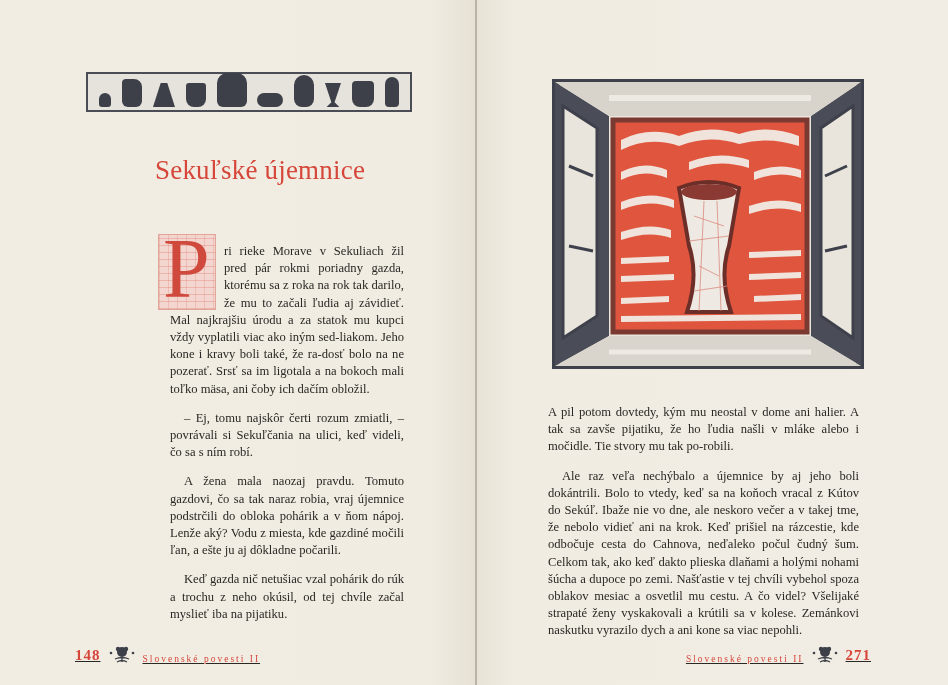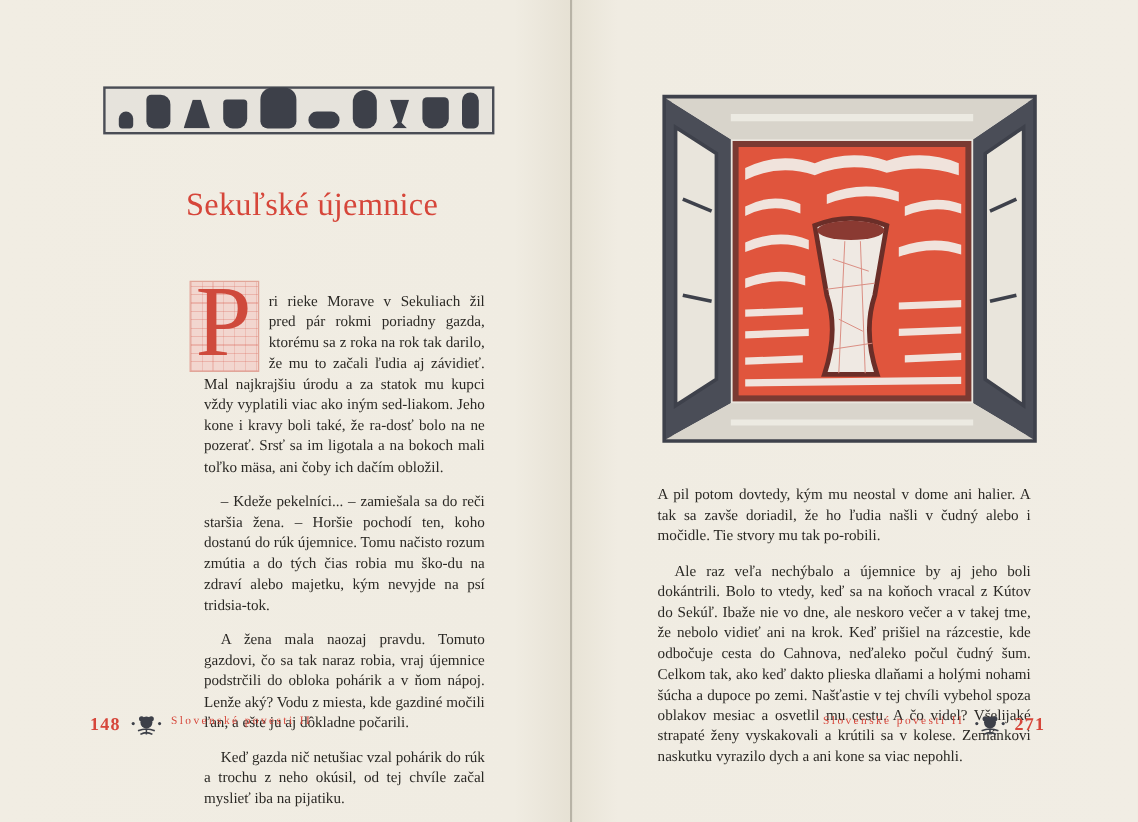--- a/index.html
+++ b/index.html
@@ -104,6 +104,7 @@
         <span class="dropcap-letter">P</span>
       </div>
       <p class="para first">ri rieke Morave v Sekuliach žil pred pár rokmi poriadny gazda, ktorému sa z roka na rok tak darilo, že mu to začali ľudia aj závidieť. Mal najkrajšiu úrodu a za statok mu kupci vždy vyplatili viac ako iným sed-liakom. Jeho kone i kravy boli také, že ra-dosť bolo na ne pozerať. Srsť sa im ligotala a na bokoch mali toľko mäsa, ani čoby ich dačím obložil.</p>
+      <p class="para">– Ej, tomu najskôr čerti rozum zmiatli, – povrávali si Sekuľčania na ulici, keď videli, čo sa s ním robí.</p>
       <p class="para">– Kdeže pekelníci... – zamiešala sa do reči staršia žena. – Horšie pochodí ten, koho dostanú do rúk újemnice. Tomu načisto rozum zmútia a do tých čias robia mu ško-du na zdraví alebo majetku, kým nevyjde na psí tridsia-tok.</p>
       <p class="para">A žena mala naozaj pravdu. Tomuto gazdovi, čo sa tak naraz robia, vraj újemnice podstrčili do obloka pohárik a v ňom nápoj. Lenže aký? Vodu z miesta, kde gazdiné močili ľan, a ešte ju aj dôkladne počarili.</p>
       <p class="para">Keď gazda nič netušiac vzal pohárik do rúk a trochu z neho okúsil, od tej chvíle začal myslieť iba na pijatiku.</p>

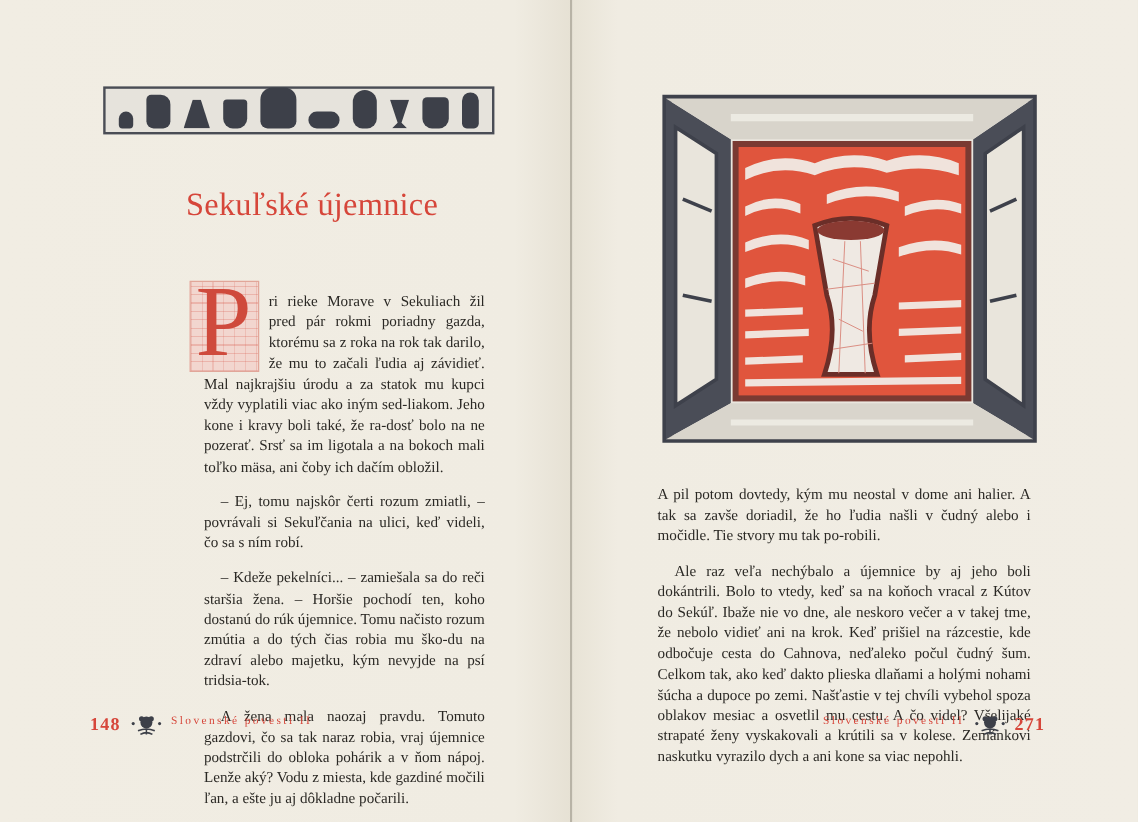--- a/index.html
+++ b/index.html
@@ -176,7 +176,7 @@
   </svg>
 
   <div class="text-block text-right">
-    <p class="para nofirst">A pil potom dovtedy, kým mu neostal v dome ani halier. A tak sa zavše doriadil, že ho ľudia našli v čudný alebo i močidle. Tie stvory mu tak po-robili.</p>
+    <p class="para nofirst">A pil potom dovtedy, kým mu neostal v dome ani halier. A tak sa zavše pijatiku, že ho ľudia našli v mláke alebo i močidle. Tie stvory mu tak po-robili.</p>
     <p class="para">Ale raz veľa nechýbalo a újemnice by aj jeho boli dokántrili. Bolo to vtedy, keď sa na koňoch vracal z Kútov do Sekúľ. Ibaže nie vo dne, ale neskoro večer a v takej tme, že nebolo vidieť ani na krok. Keď prišiel na rázcestie, kde odbočuje cesta do Cahnova, neďaleko počul čudný šum. Celkom tak, ako keď dakto plieska dlaňami a holými nohami šúcha a dupoce po zemi. Našťastie v tej chvíli vybehol spoza oblakov mesiac a osvetlil mu cestu. A čo videl? Všelijaké strapaté ženy vyskakovali a krútili sa v kolese. Zemánkovi naskutku vyrazilo dych a ani kone sa viac nepohli.</p>
   </div>
 

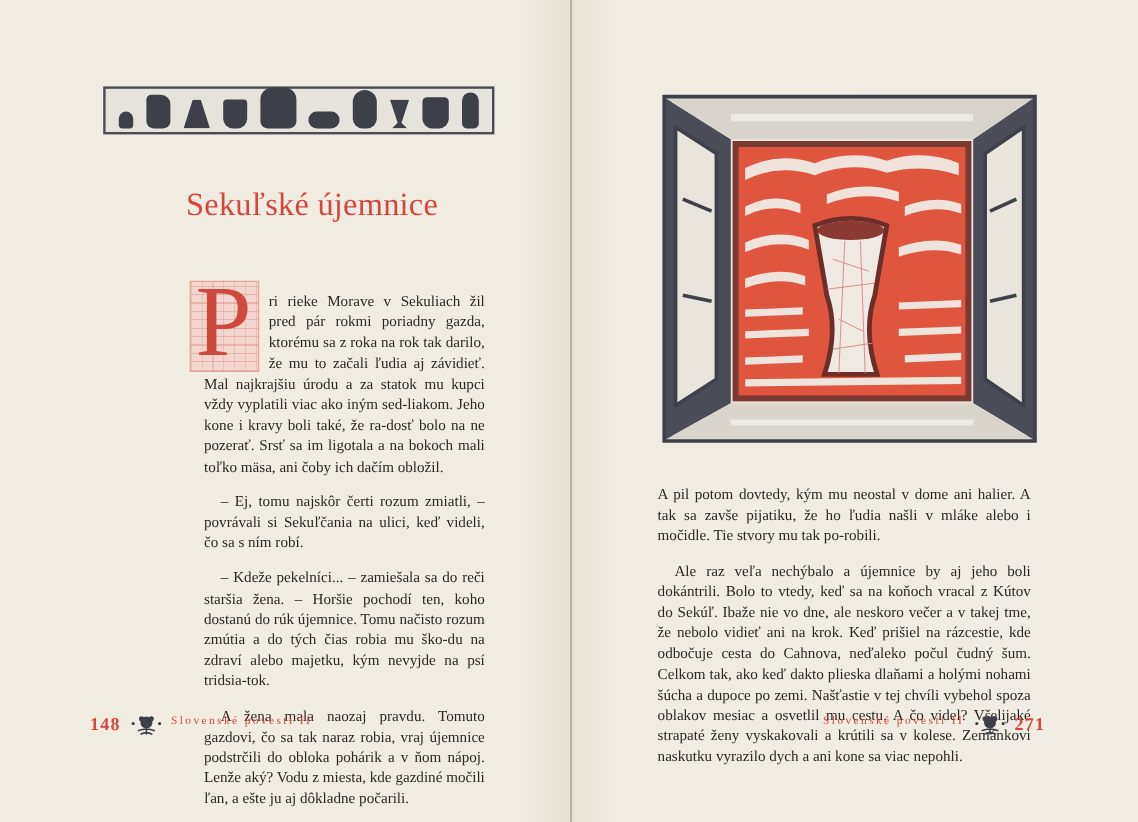--- a/index.html
+++ b/index.html
@@ -105,7 +105,6 @@
       </div>
       <p class="para first">ri rieke Morave v Sekuliach žil pred pár rokmi poriadny gazda, ktorému sa z roka na rok tak darilo, že mu to začali ľudia aj závidieť. Mal najkrajšiu úrodu a za statok mu kupci vždy vyplatili viac ako iným sed-liakom. Jeho kone i kravy boli také, že ra-dosť bolo na ne pozerať. Srsť sa im ligotala a na bokoch mali toľko mäsa, ani čoby ich dačím obložil.</p>
       <p class="para">– Ej, tomu najskôr čerti rozum zmiatli, – povrávali si Sekuľčania na ulici, keď videli, čo sa s ním robí.</p>
-      <p class="para">– Kdeže pekelníci... – zamiešala sa do reči staršia žena. – Horšie pochodí ten, koho dostanú do rúk újemnice. Tomu načisto rozum zmútia a do tých čias robia mu ško-du na zdraví alebo majetku, kým nevyjde na psí tridsia-tok.</p>
       <p class="para">A žena mala naozaj pravdu. Tomuto gazdovi, čo sa tak naraz robia, vraj újemnice podstrčili do obloka pohárik a v ňom nápoj. Lenže aký? Vodu z miesta, kde gazdiné močili ľan, a ešte ju aj dôkladne počarili.</p>
       <p class="para">Keď gazda nič netušiac vzal pohárik do rúk a trochu z neho okúsil, od tej chvíle začal myslieť iba na pijatiku.</p>
     </div>

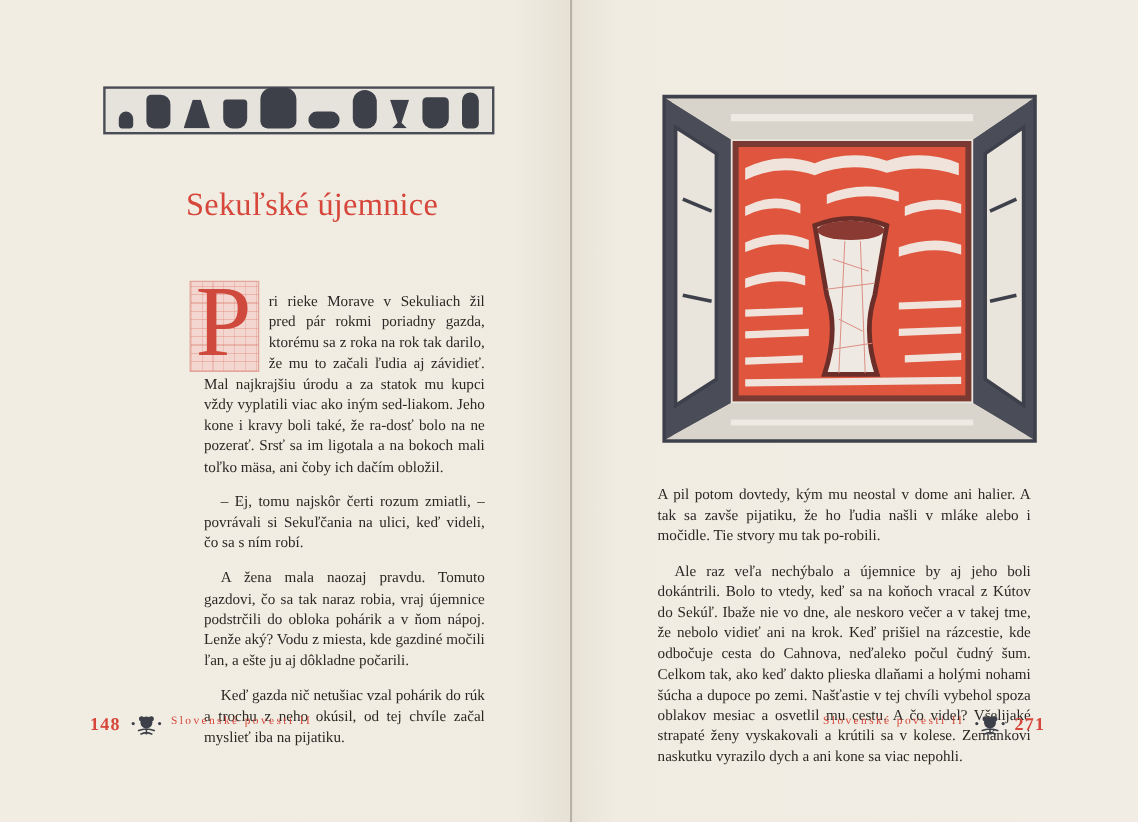--- a/index.html
+++ b/index.html
@@ -63,8 +63,9 @@
   .para.nofirst { text-indent: 0; }
 
   .folio {
-    position: absolute; top: 596px; display: flex; align-items: flex-start; gap: 8px;
+    position: absolute; top: 646px; display: flex; align-items: flex-end; gap: 8px;
     white-space: nowrap;
+    text-decoration: underline;
   }
   .folio-left { left: 75px; }
   .folio-right { right: 77px; }

